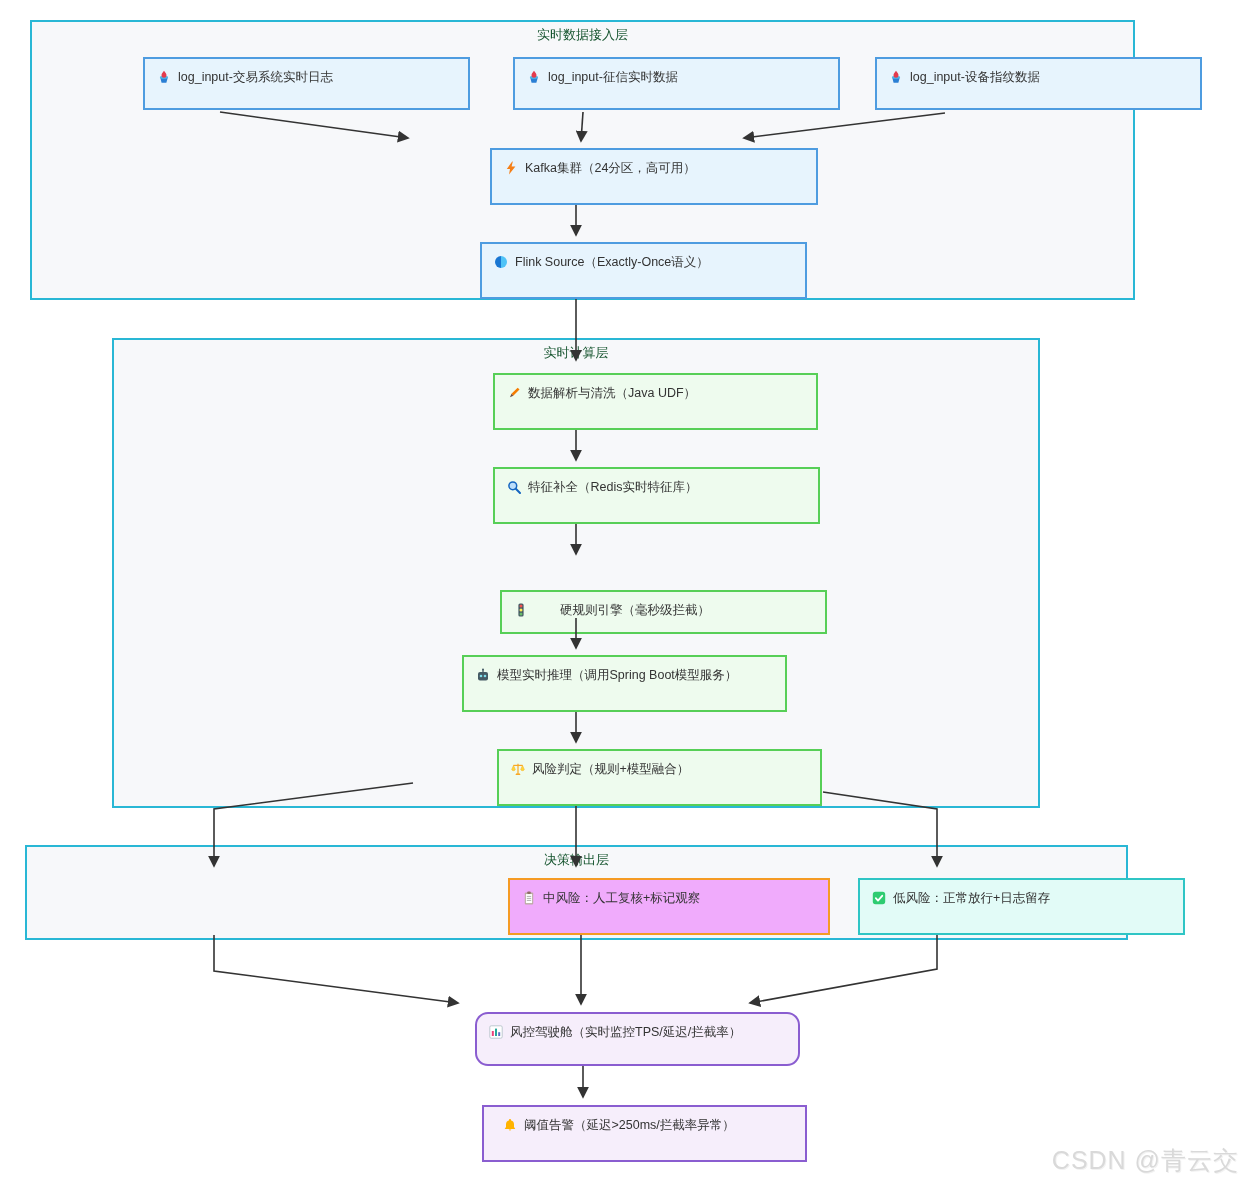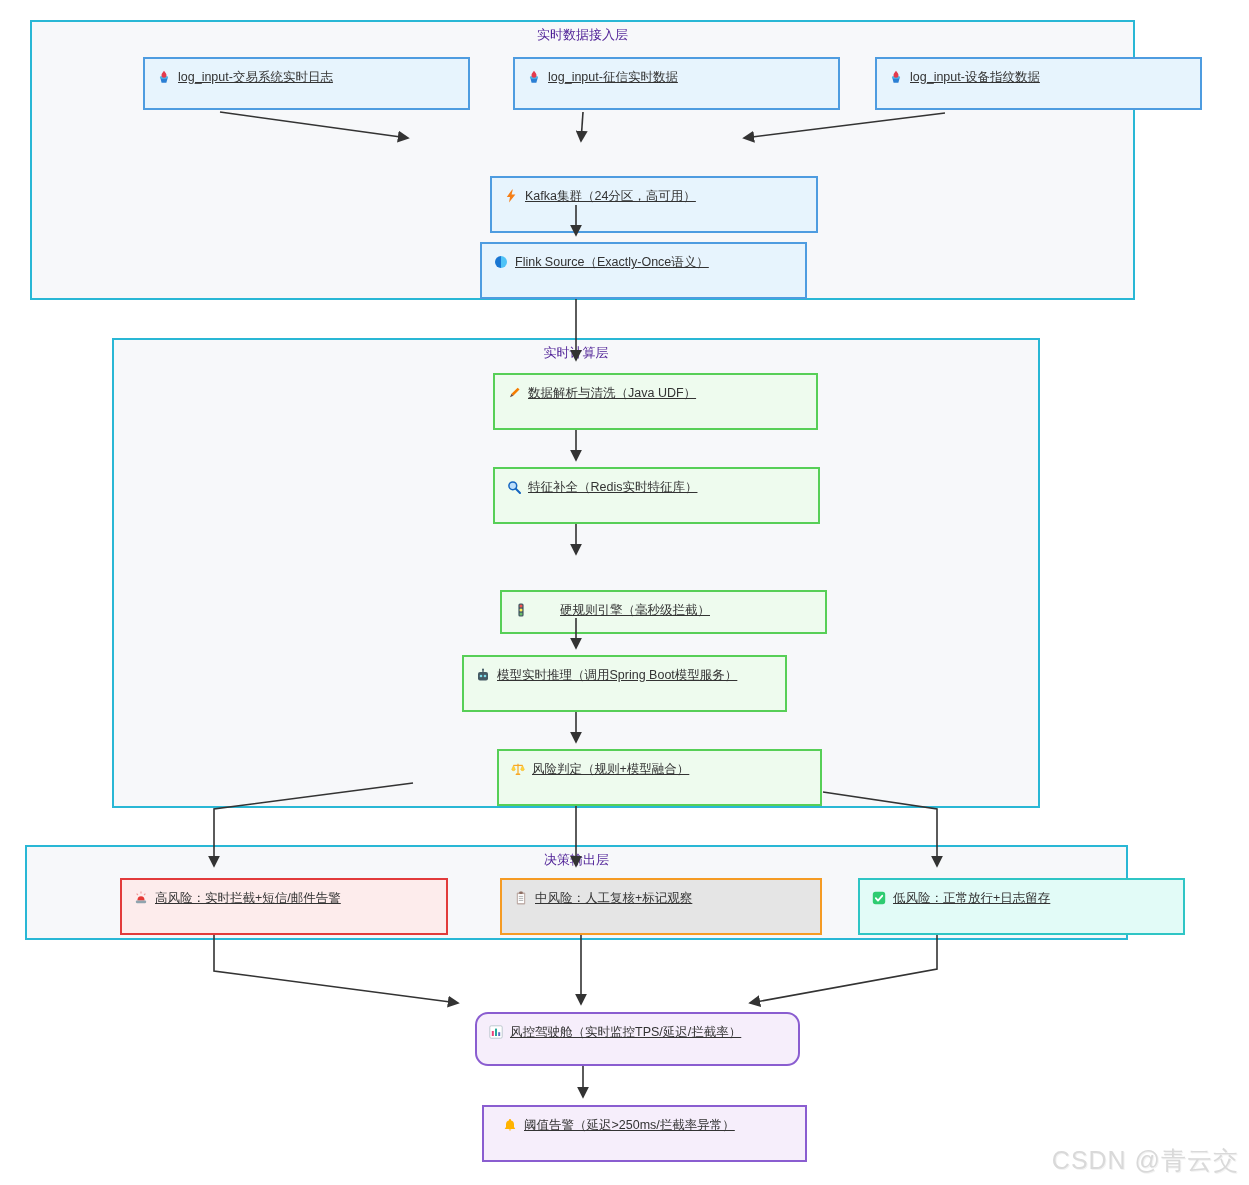--- a/index.html
+++ b/index.html
@@ -12,7 +12,7 @@
   }
   .layer-title{
     position:absolute;top:4px;left:0;width:100%;text-align:center;
-    font-size:13px;color:#4c1d95;z-index:2;
+    font-size:13px;color:#14532d;z-index:2;
   }
   .node{
     position:absolute;box-sizing:border-box;display:flex;align-items:flex-start;

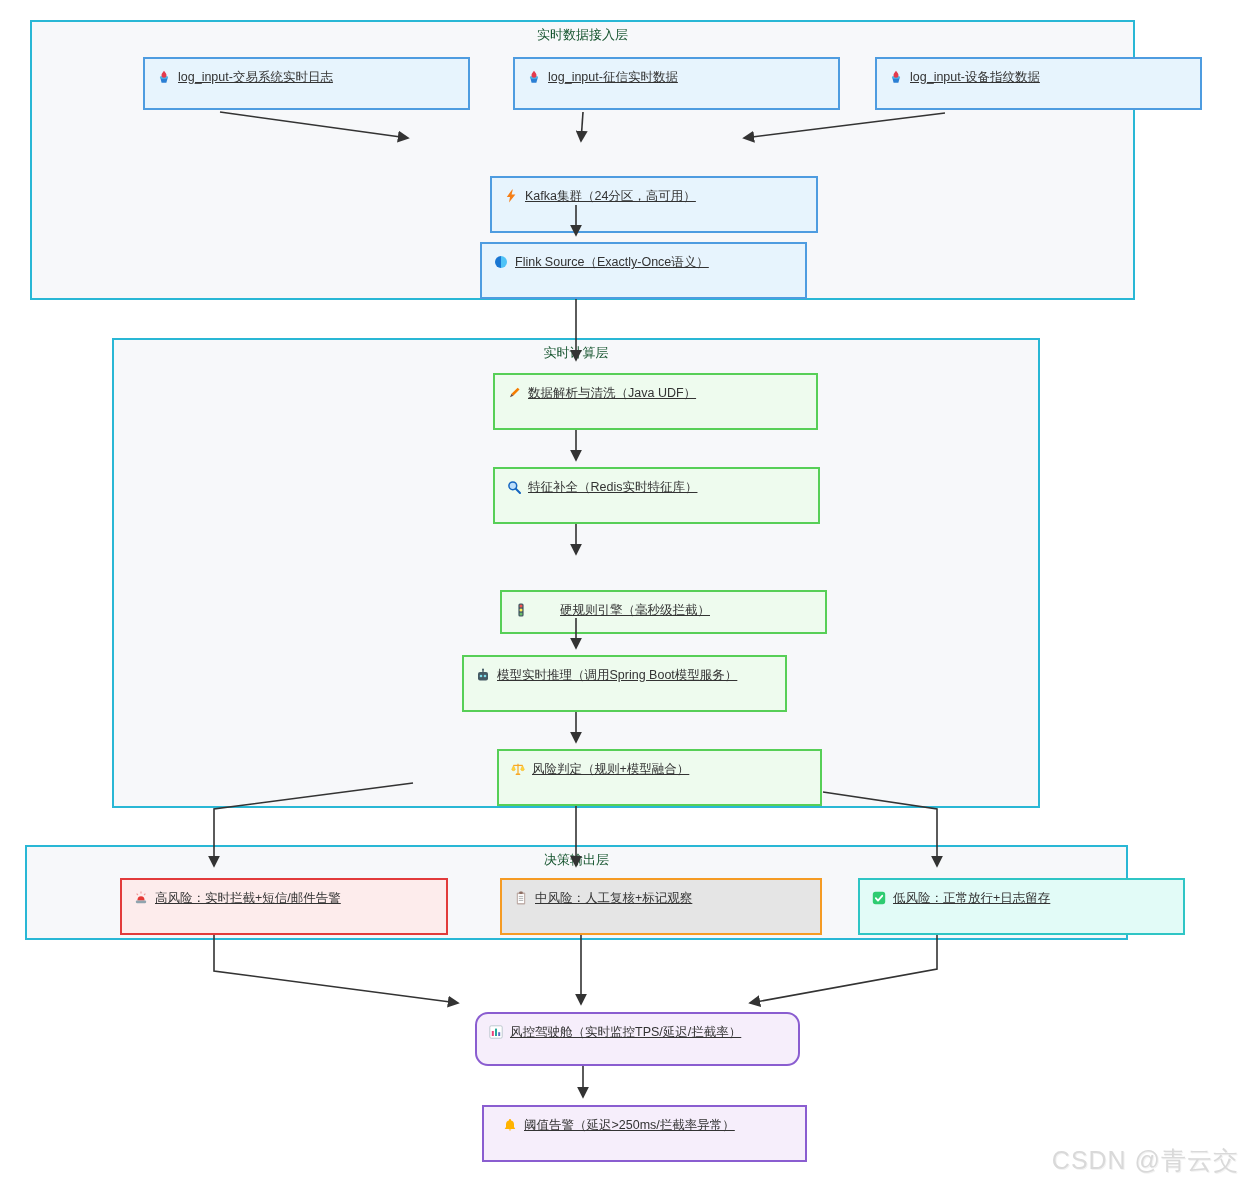--- a/index.html
+++ b/index.html
@@ -17,7 +17,7 @@
   .node{
     position:absolute;box-sizing:border-box;display:flex;align-items:flex-start;
     gap:7px;padding:11px 12px;font-size:12.5px;line-height:15px;z-index:4;
-    border:2px solid transparent;background:#fff;text-decoration:underline;
+    border:2px solid transparent;background:#fff;
   }
   .node .ic{flex:0 0 auto;width:14px;height:14px;display:inline-block;}
   .node .ic svg{display:block;width:14px;height:14px;}

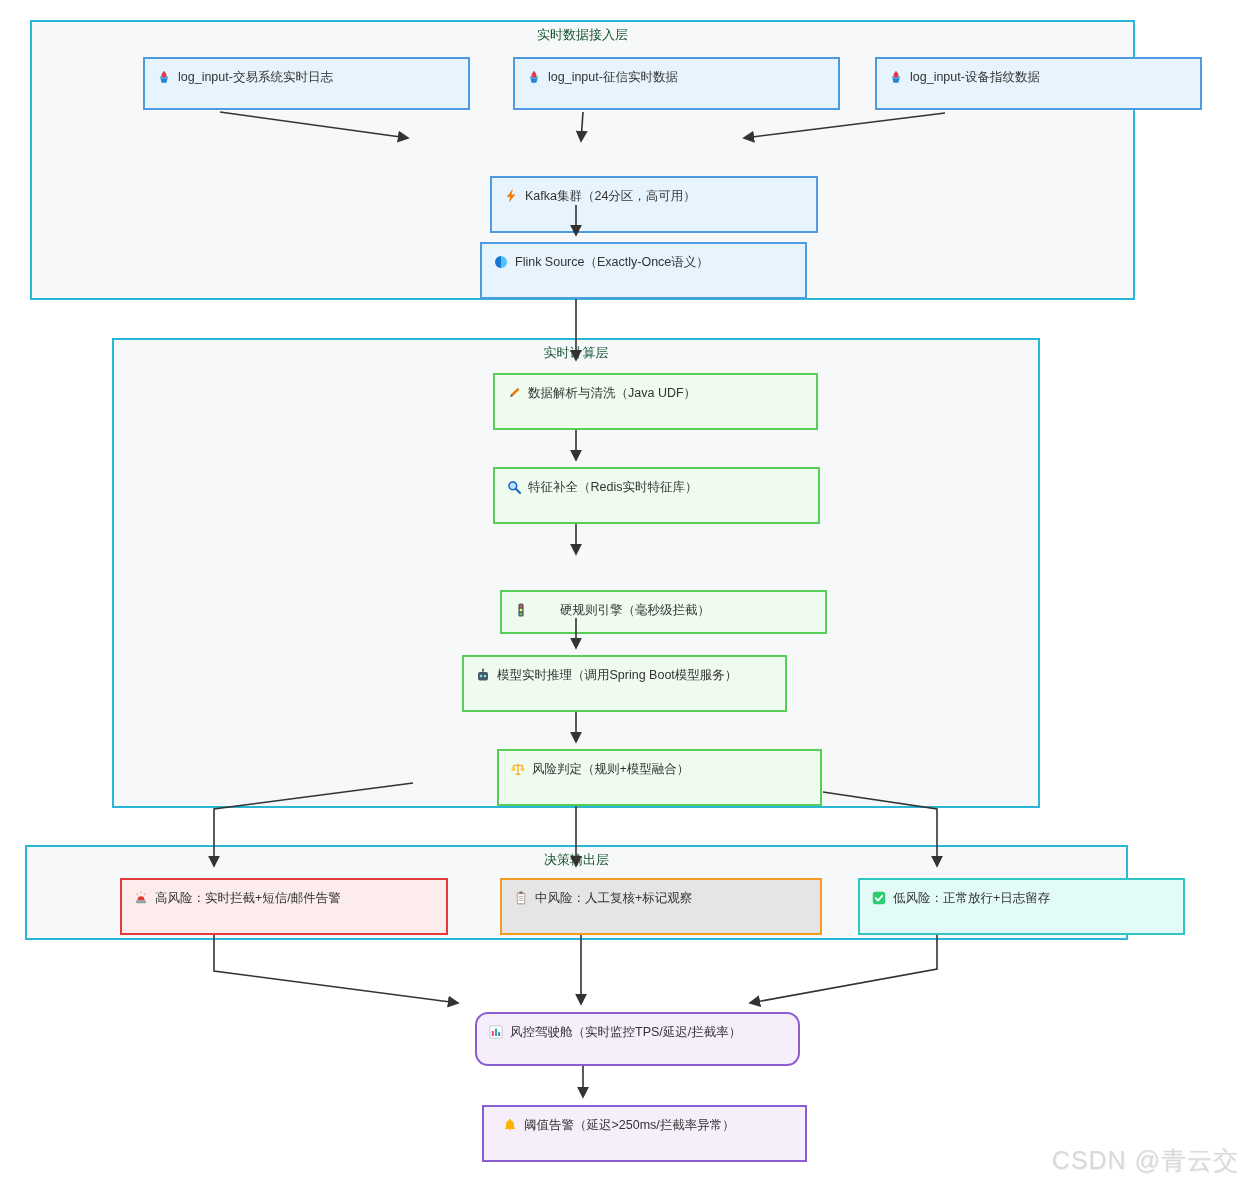--- a/index.html
+++ b/index.html
@@ -78,7 +78,7 @@
       </span>
     <span>log_input-征信实时数据</span>
   </div>
-  <div class="node n-blue" style="left:490px;top:148px;width:328px;height:57px;margin-top:28px;">
+  <div class="node n-blue" style="left:490px;top:148px;width:328px;height:57px;">
     <span class="ic">
         <svg viewBox="0 0 14 14">
           <path d="M8.2 0.5 L2.8 8 H6 L5 13.5 L11.4 5.4 H7.6 L8.8 0.5 z" fill="#f57f17"></path>

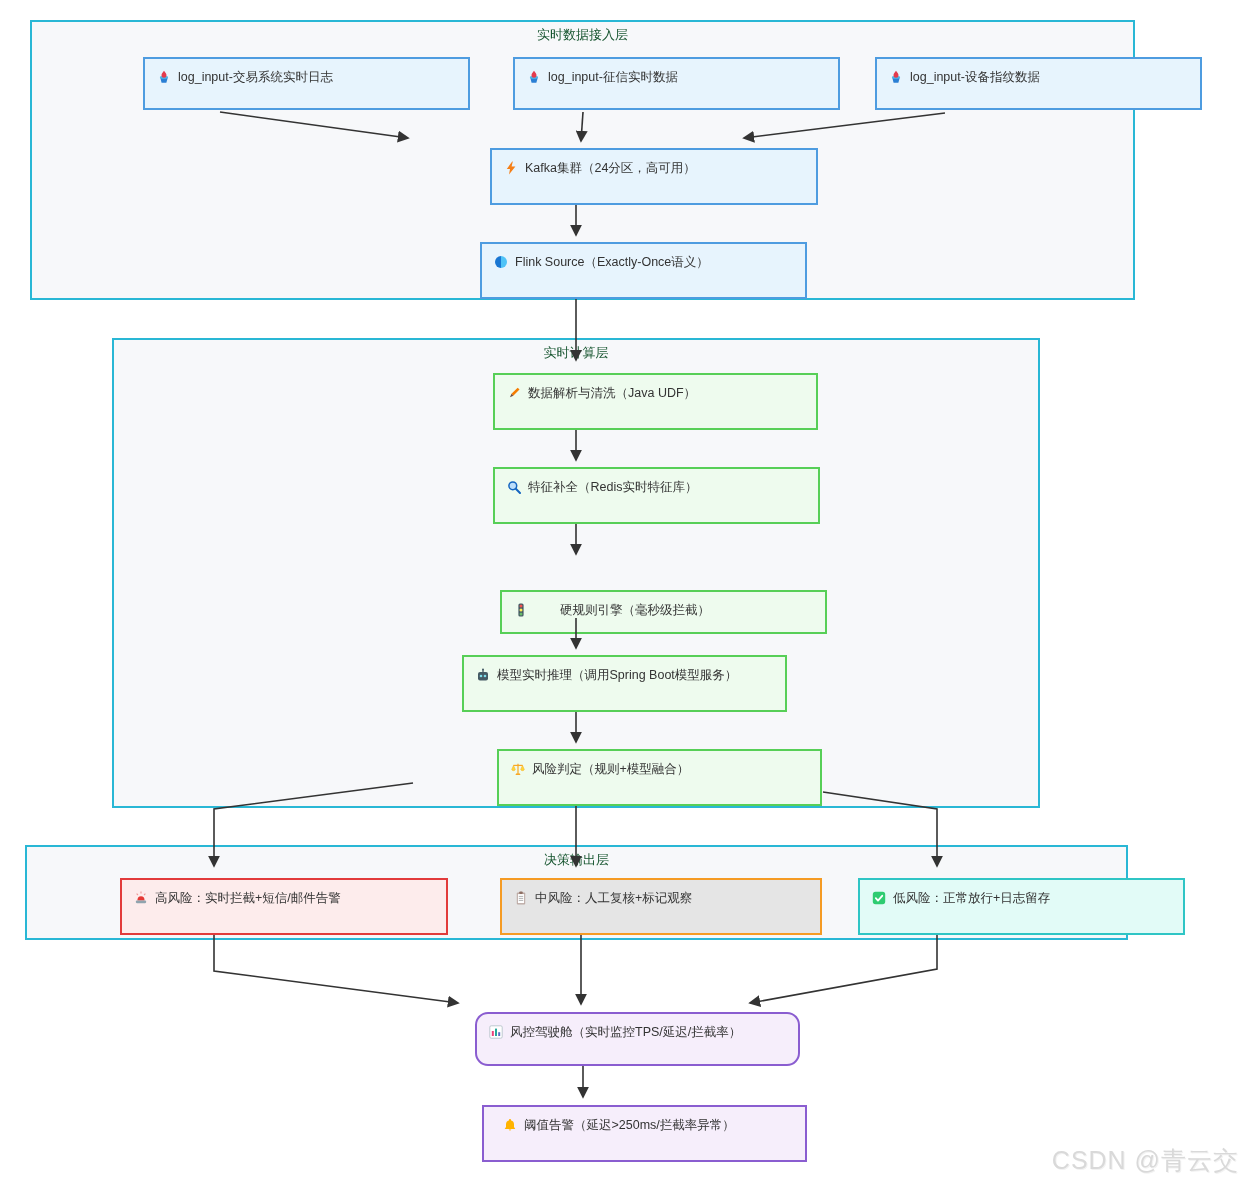--- a/index.html
+++ b/index.html
@@ -152,18 +152,6 @@
     <span>风险判定（规则+模型融合）</span>
   </div>
 
-  <div class="node n-red" style="left:120px;top:878px;width:328px;height:57px;">
-    <span class="ic">
-        <svg viewBox="0 0 14 14">
-          <line x1="7" y1="0.6" x2="7" y2="2.4" stroke="#ef9a9a" stroke-width="1.1"></line>
-          <line x1="2.6" y1="2.6" x2="4" y2="4" stroke="#ef9a9a" stroke-width="1.1"></line>
-          <line x1="11.4" y1="2.6" x2="10" y2="4" stroke="#ef9a9a" stroke-width="1.1"></line>
-          <path d="M3.4 9.6 a3.6 4.4 0 0 1 7.2 0 z" fill="#e53935"></path>
-          <rect x="1.8" y="9.6" width="10.4" height="2.6" rx="1.1" fill="#90a4ae"></rect>
-        </svg>
-      </span>
-    <span>高风险：实时拦截+短信/邮件告警</span>
-  </div>
   <div class="node n-orange" style="left:500px;top:878px;width:322px;height:57px;">
     <span class="ic">
         <svg viewBox="0 0 14 14">

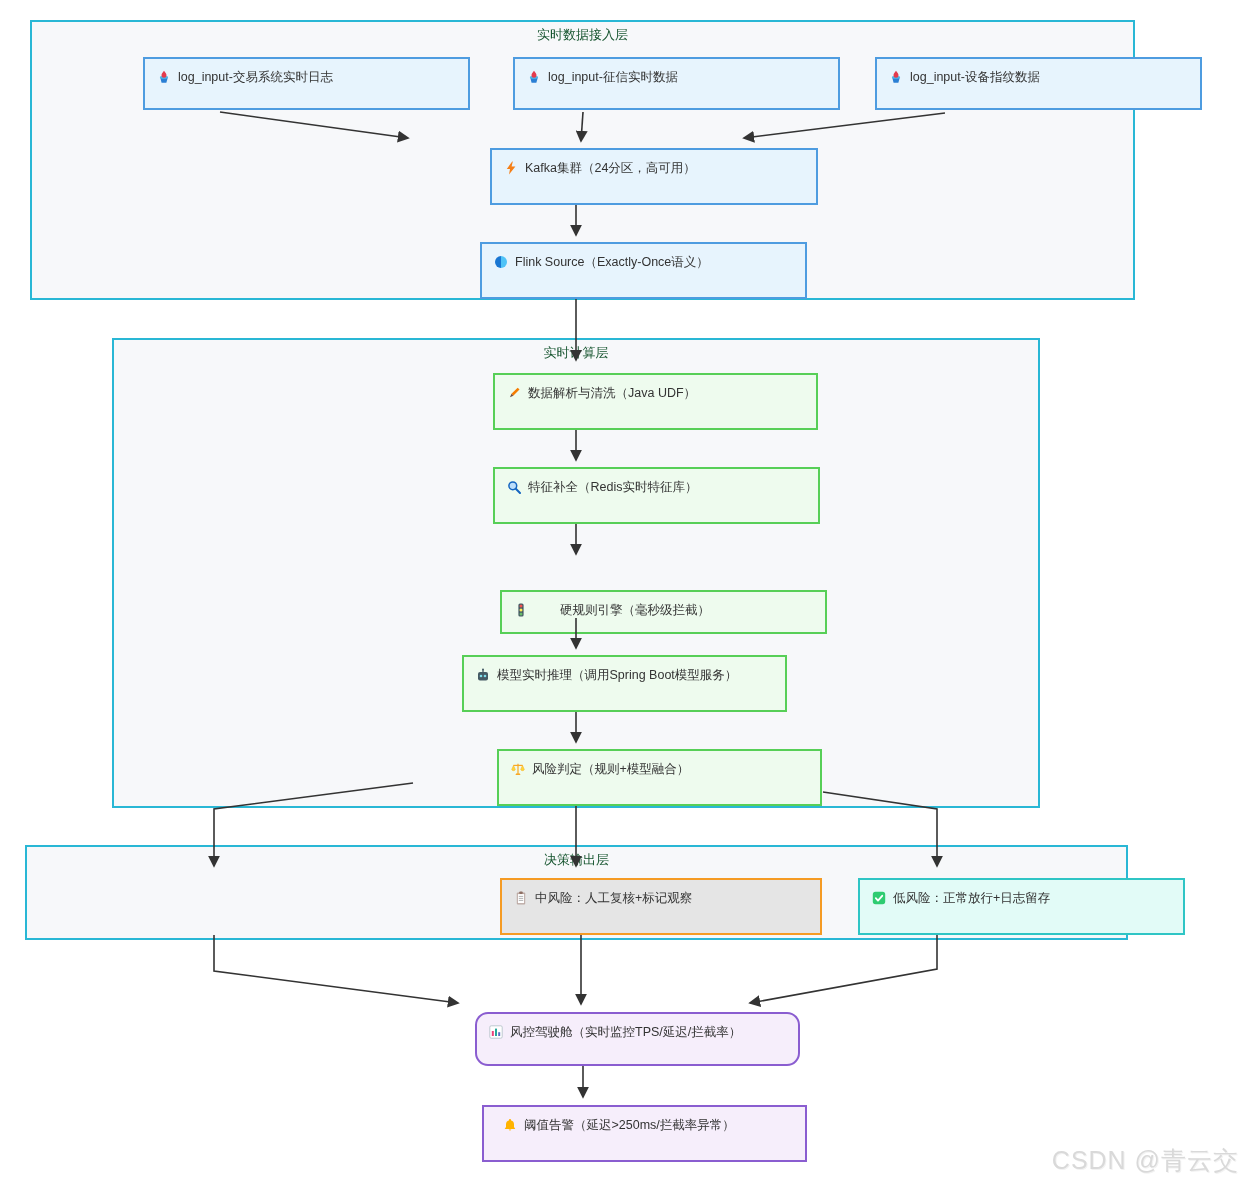--- a/index.html
+++ b/index.html
@@ -24,7 +24,7 @@
   .n-blue  {background:#e7f4fd;border-color:#4e9ce0;}
   .n-green {background:#eefbee;border-color:#57cf57;}
   .n-red   {background:#fdecec;border-color:#e23b3b;}
-  .n-orange{background:#e5e5e5;border-color:#f59b23;}
+  .n-orange{background:#f0abfc;border-color:#f59b23;margin-left:8px;}
   .n-teal  {background:#e2fbf7;border-color:#2fc5c5;}
   .n-purple{background:#f6eefb;border-color:#8a5dd0;}
   .edges{position:absolute;left:0;top:0;z-index:5;pointer-events:none;}

